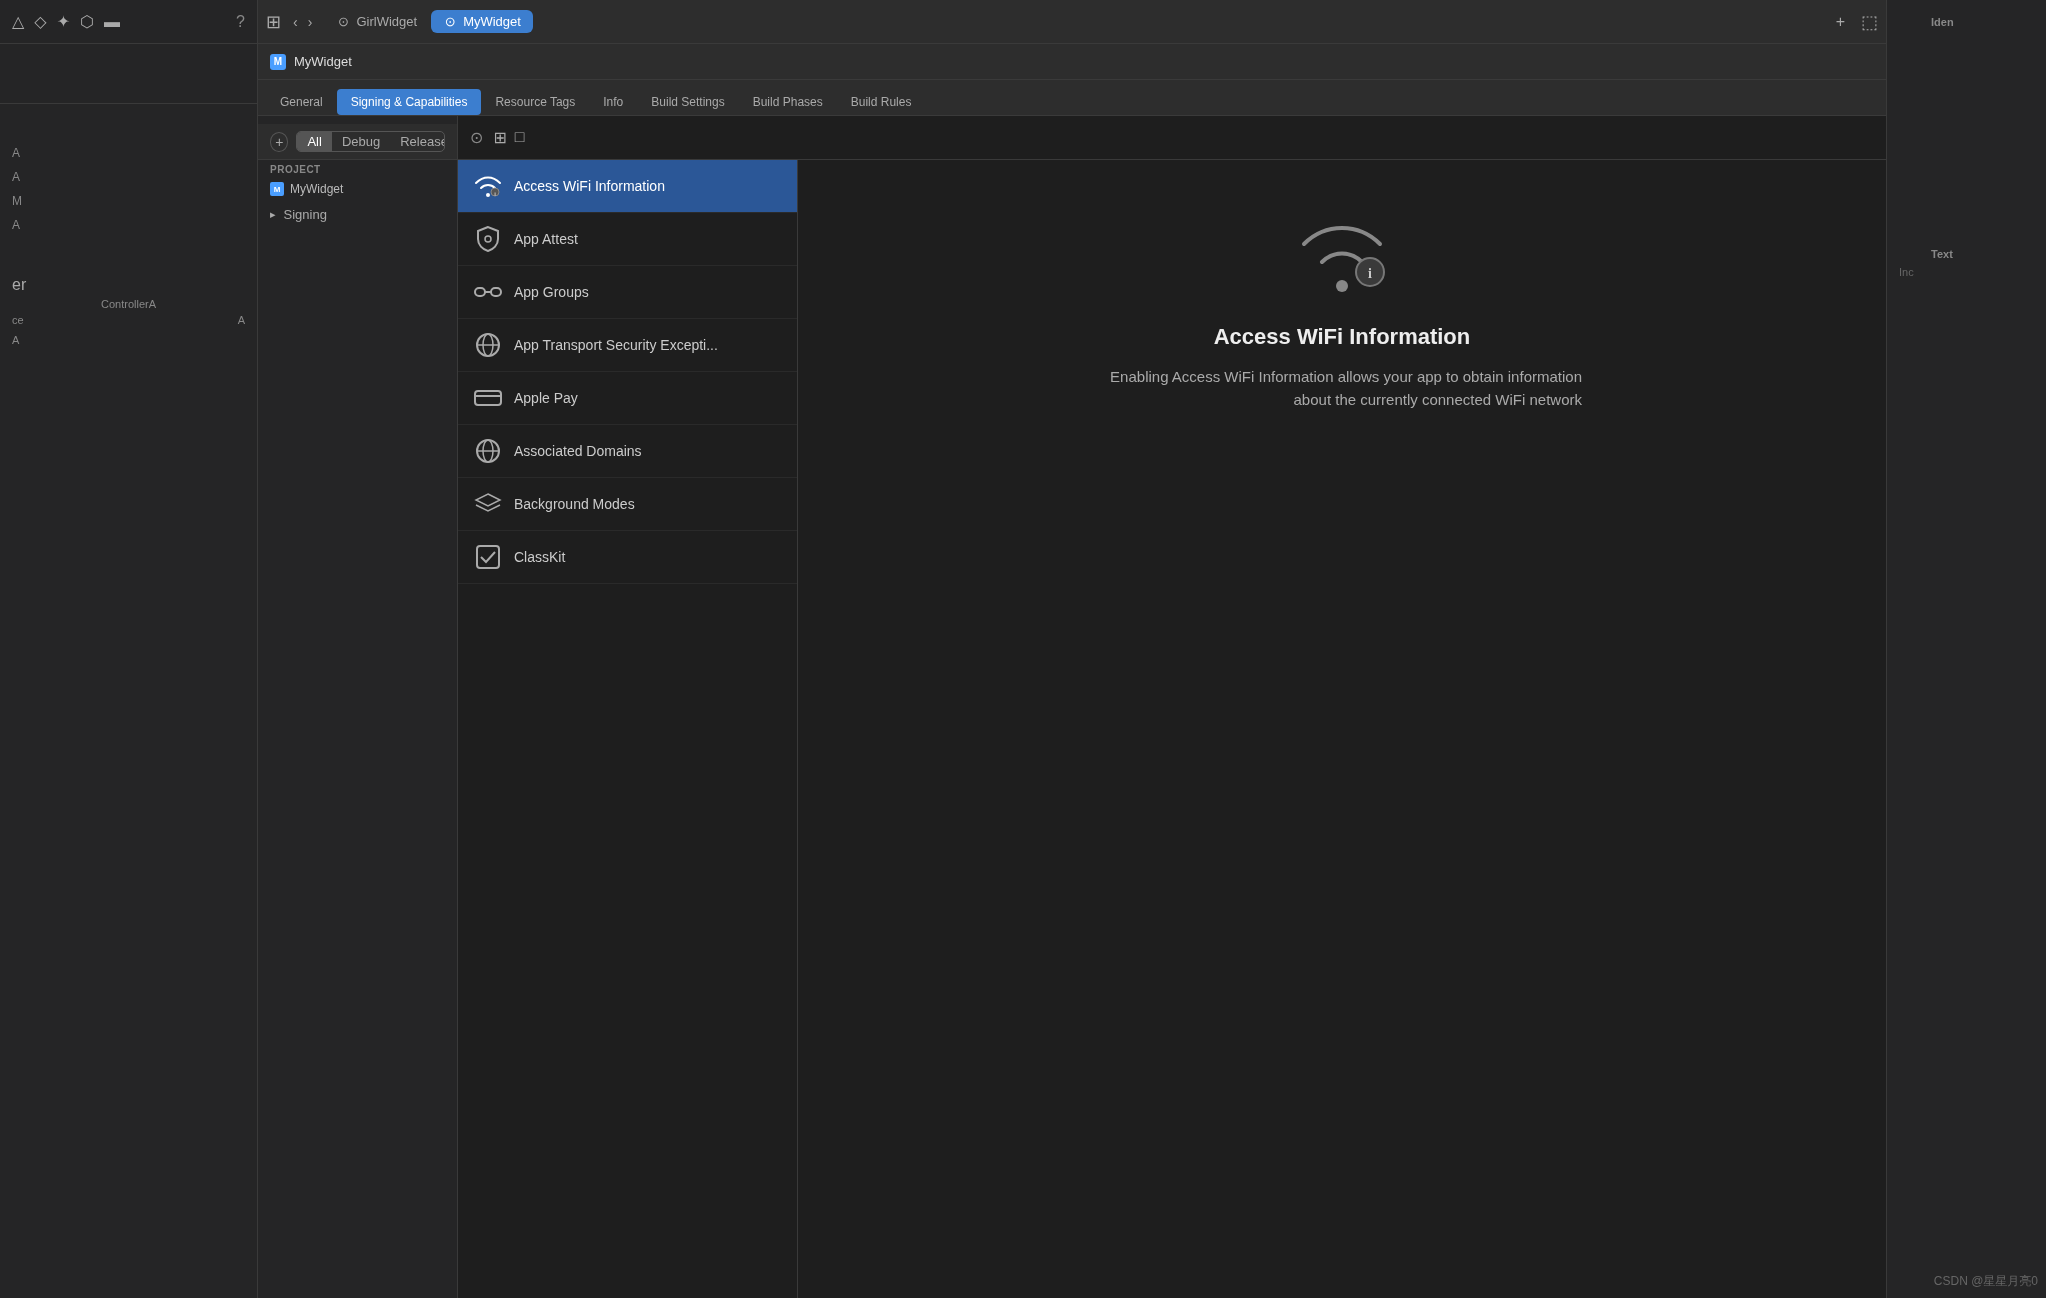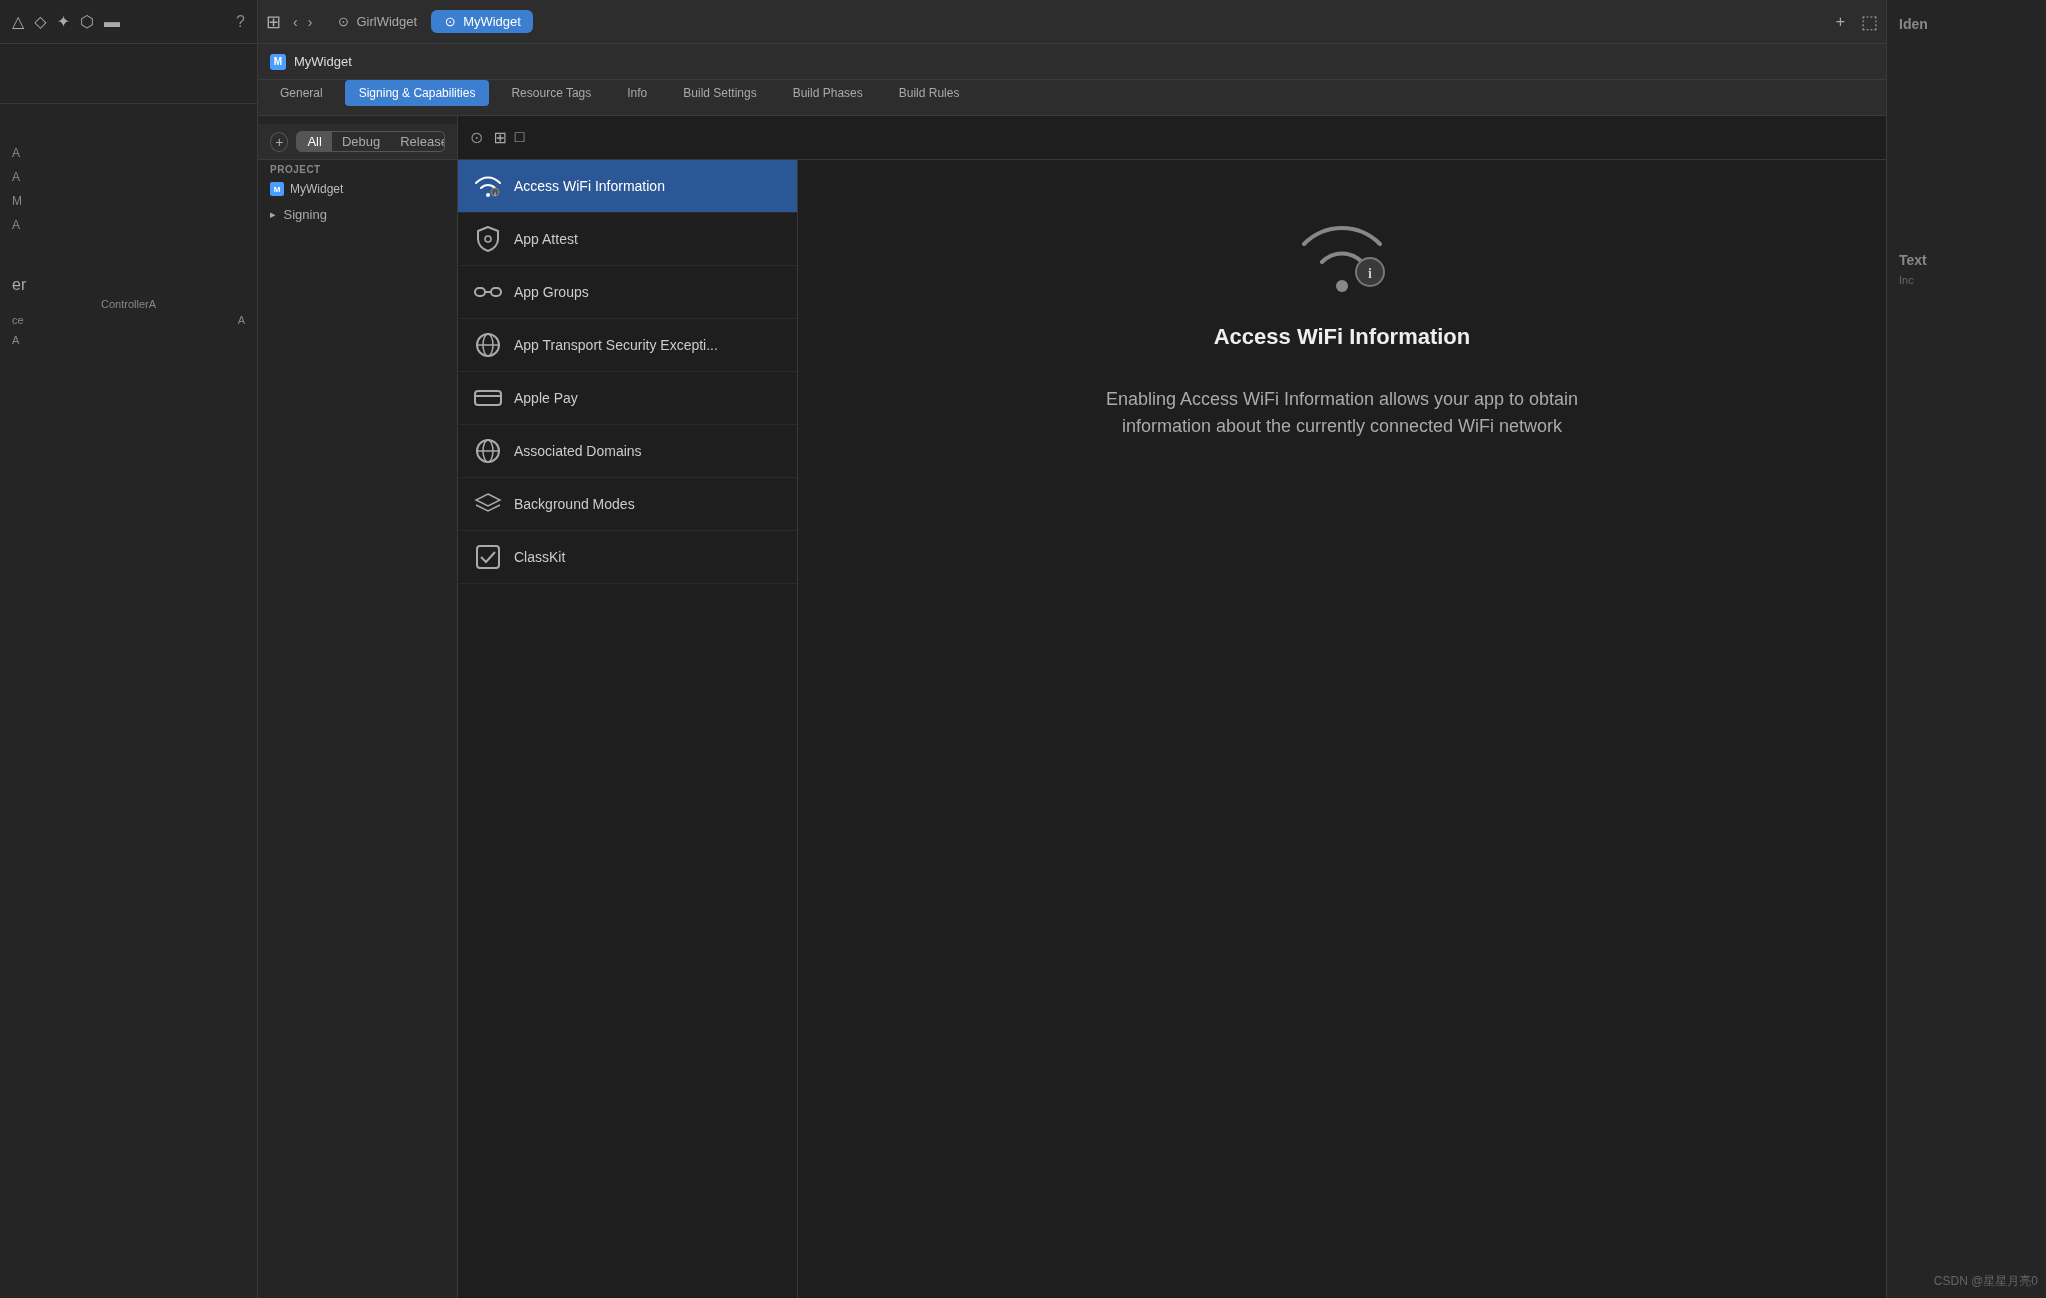--- a/index.html
+++ b/index.html
@@ -373,10 +373,11 @@
     }
 
     .right-panel-label {
-      font-size: 14px;
+      font-size: 11px;
       font-weight: 600;
       color: #888;
       margin-bottom: 4px;
+      margin-left: 32px;
     }
 
     

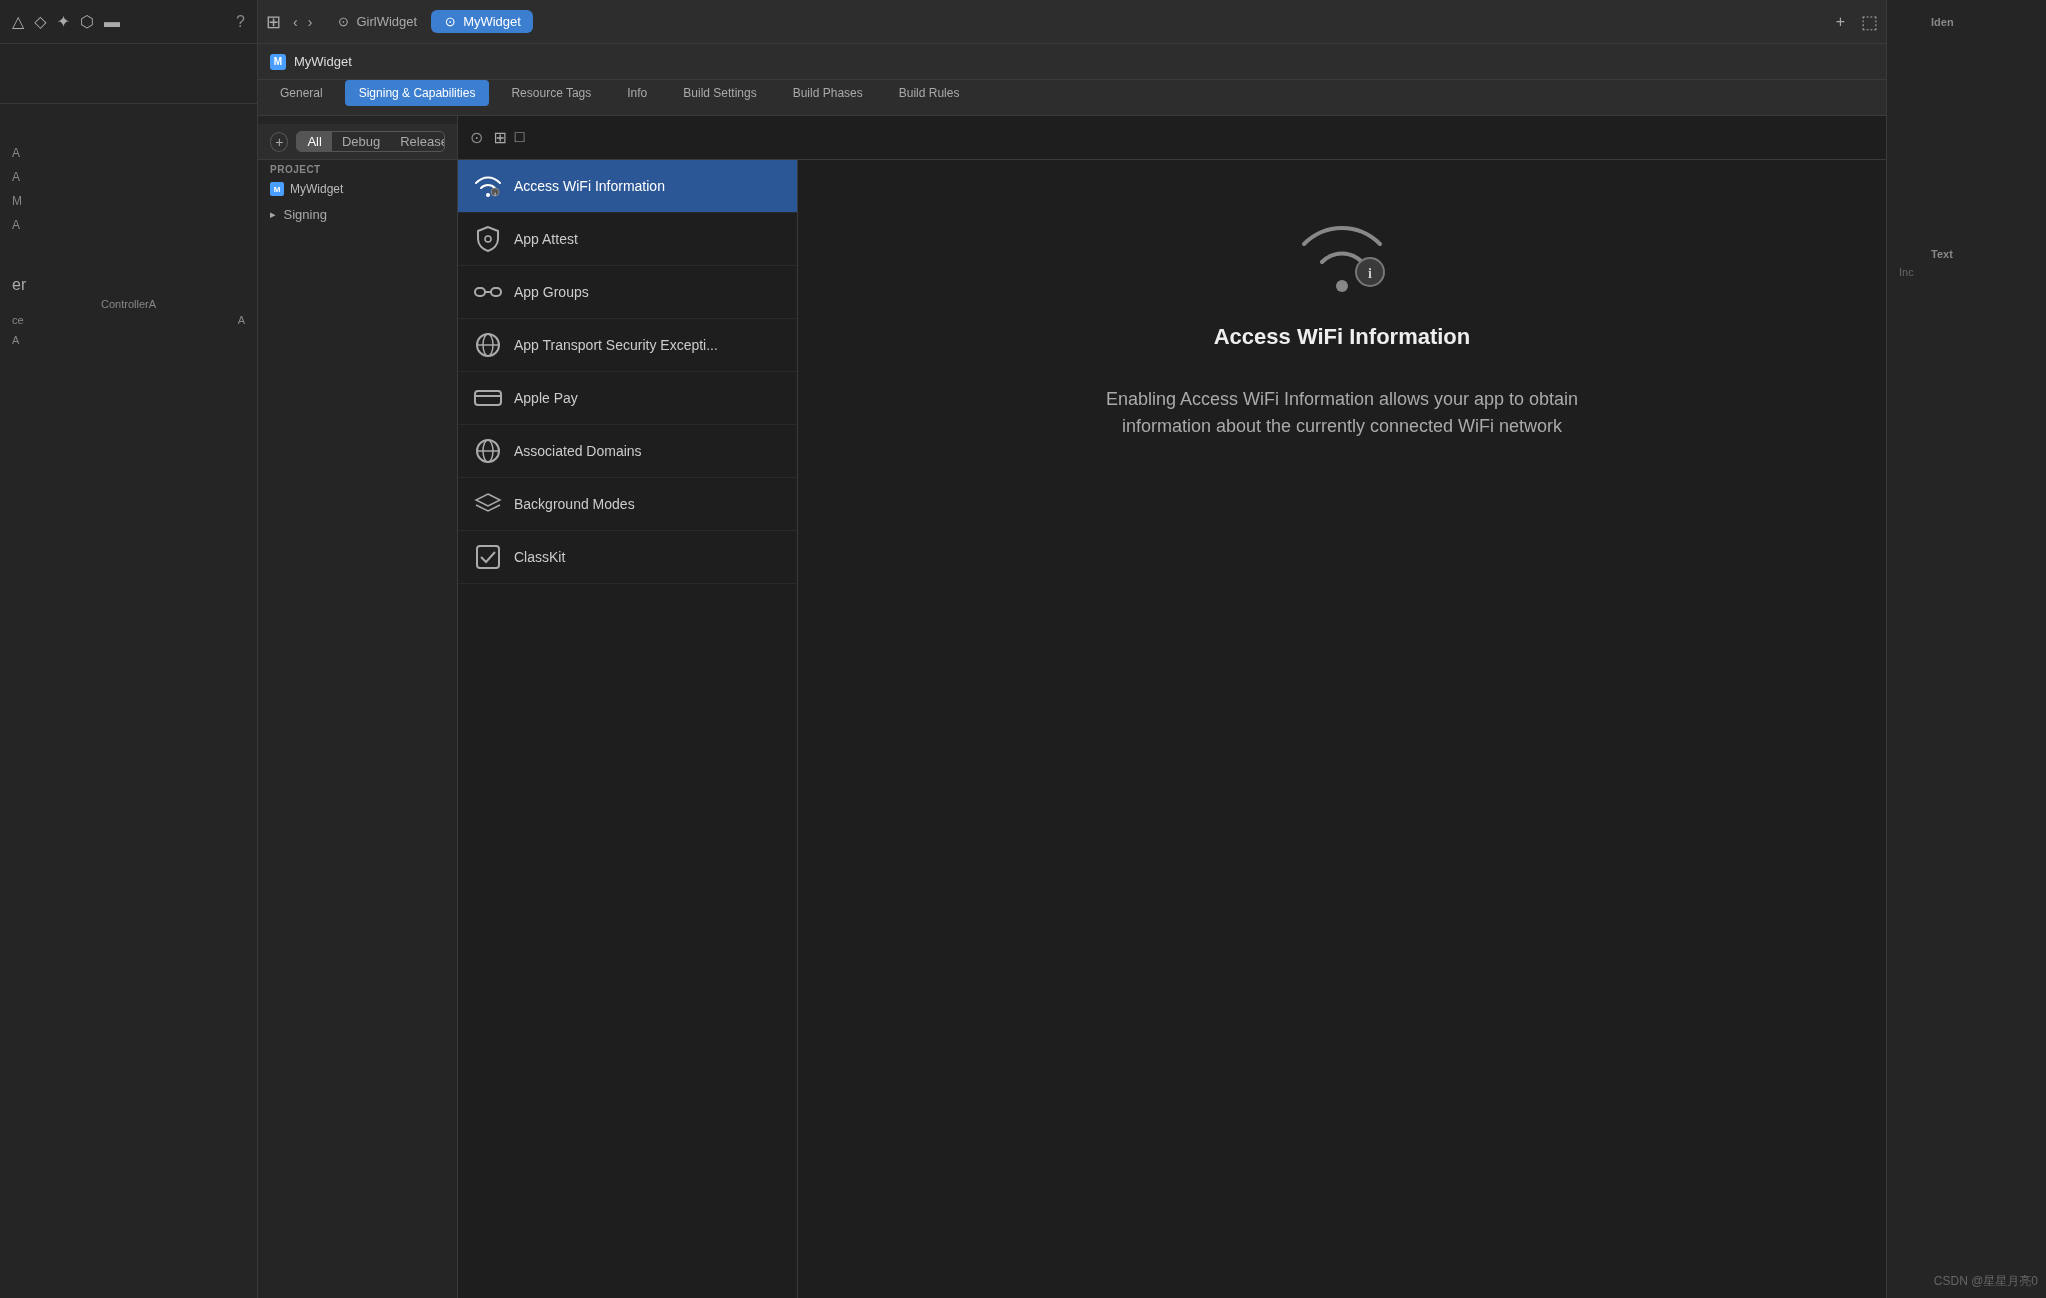--- a/index.html
+++ b/index.html
@@ -143,9 +143,9 @@
       height: 36px;
       background: #2d2d2d;
       display: flex;
-      align-items: flex-start;
+      align-items: flex-end;
       padding: 0 8px;
-      gap: 8px;
+      gap: 0;
       border-bottom: 1px solid #3a3a3a;
     }
 

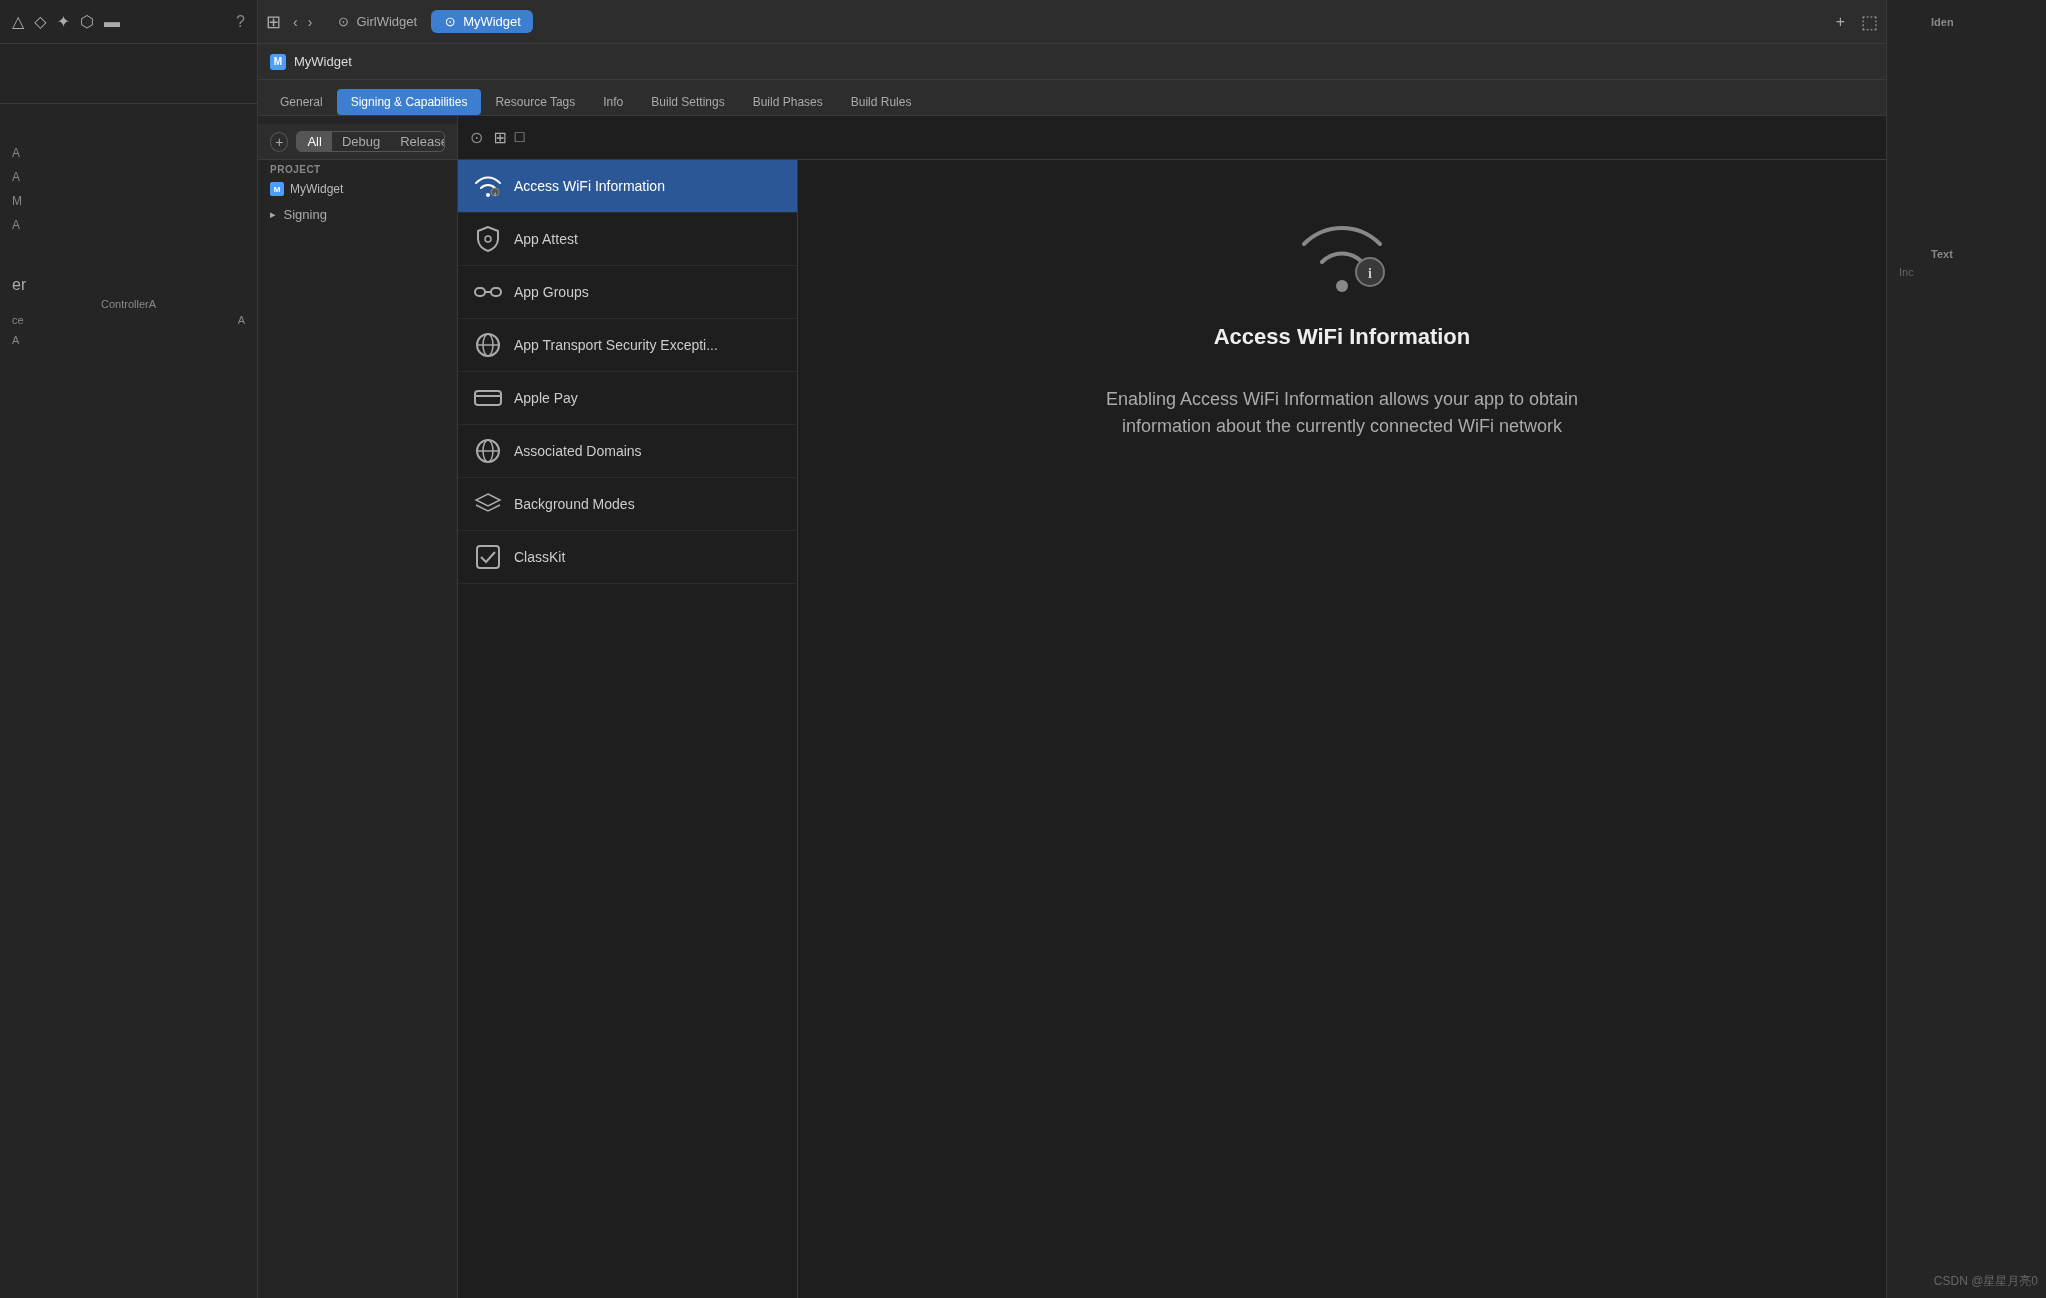--- a/index.html
+++ b/index.html
@@ -351,12 +351,11 @@
     }
 
     .detail-description {
-      font-size: 18px;
-      color: #aaa;
-      text-align: center;
+      font-size: 15px;
+      color: #aaa;
+      text-align: right;
       max-width: 480px;
       line-height: 1.5;
-      margin-top: 20px;
     }
 
     

